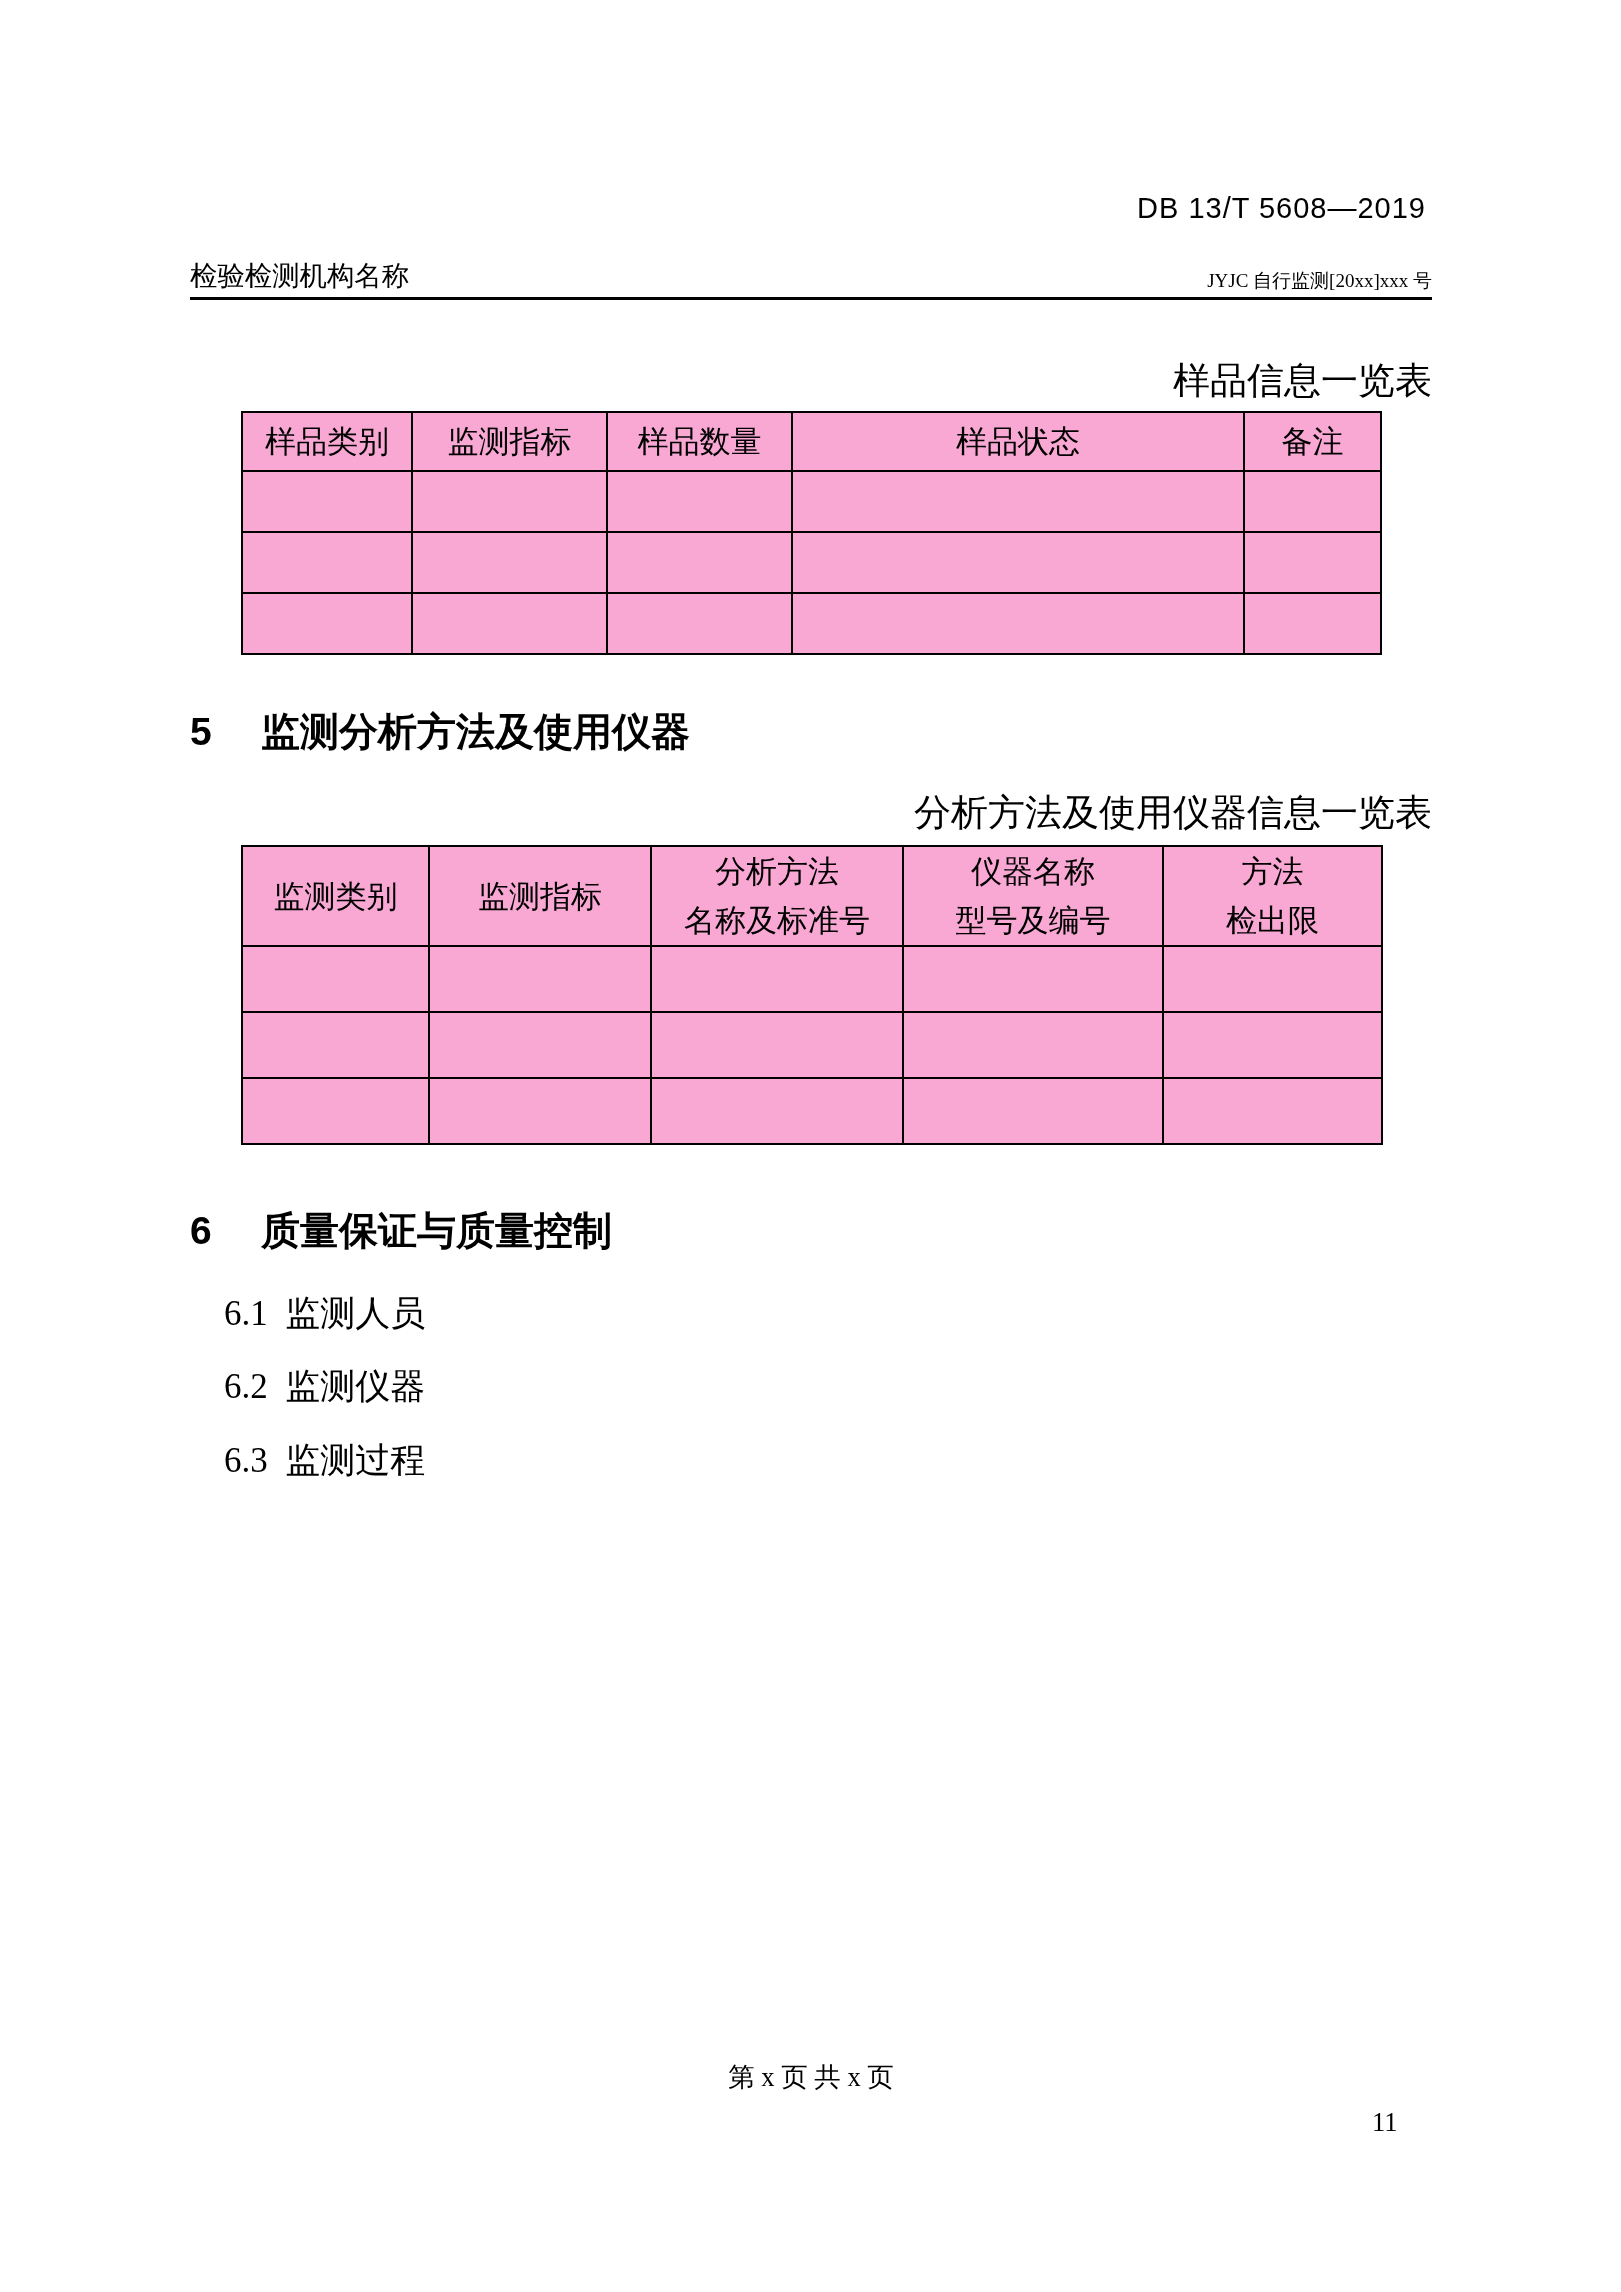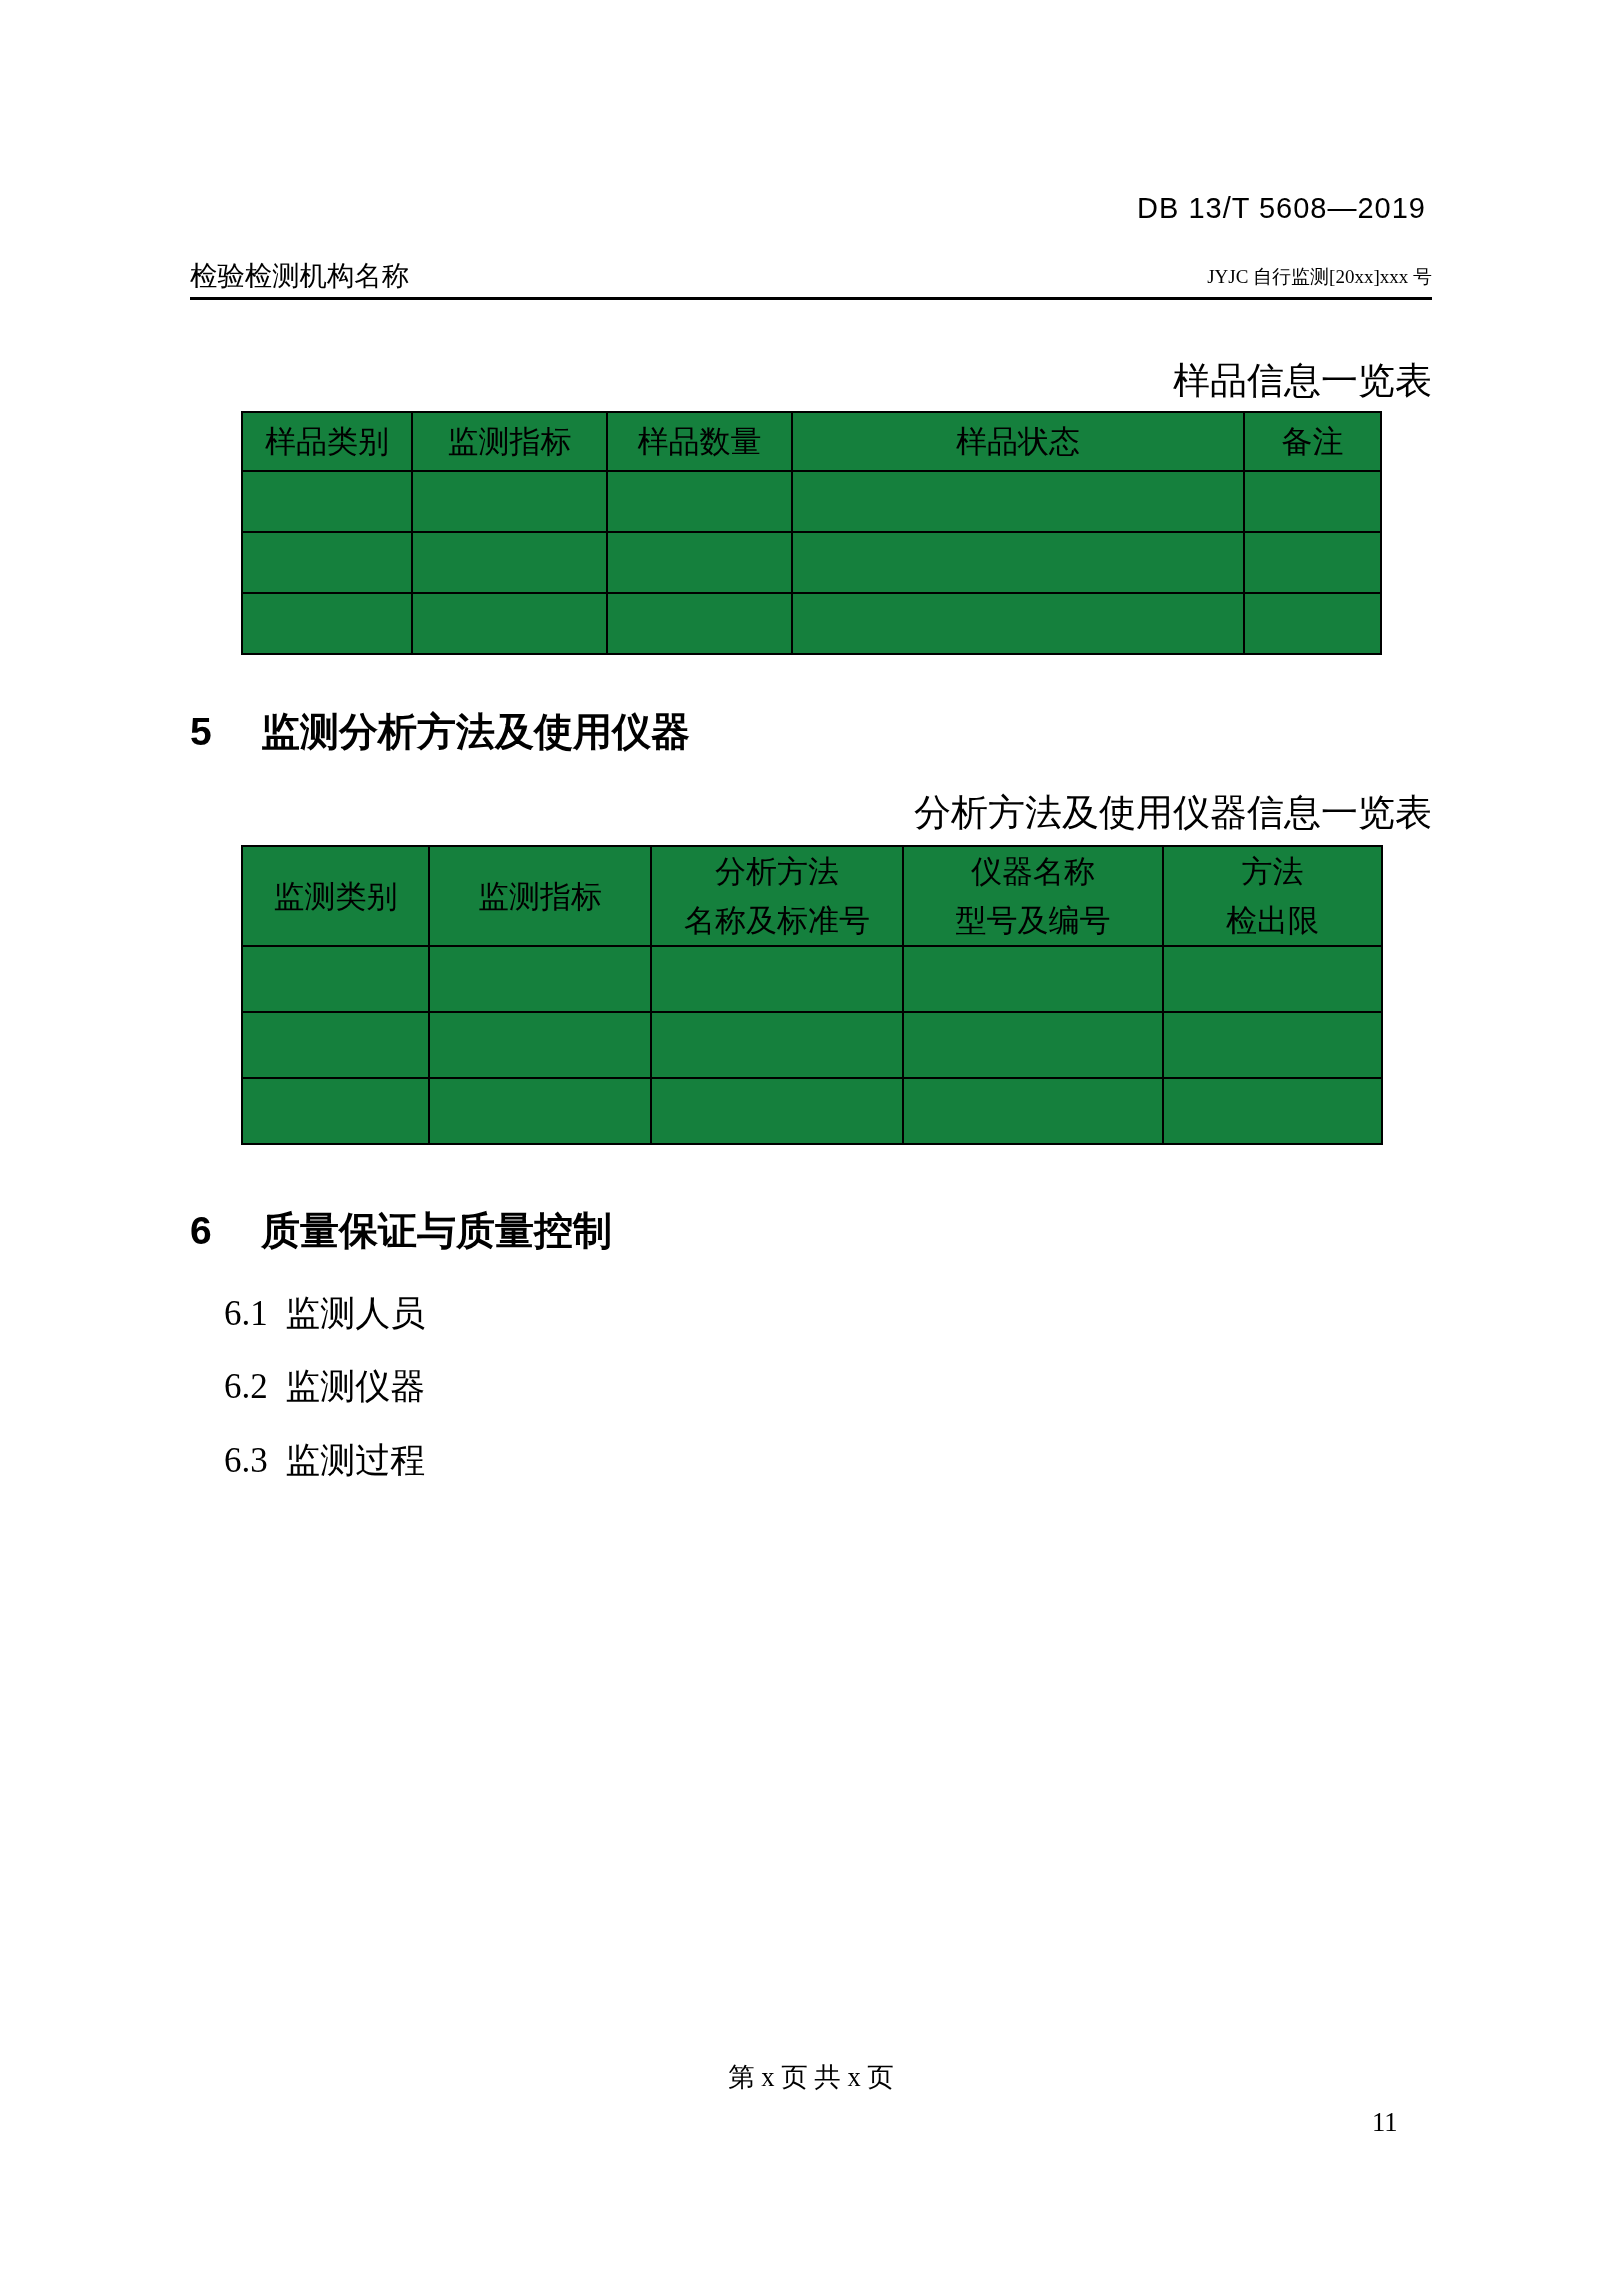--- a/index.html
+++ b/index.html
@@ -21,7 +21,7 @@
   
   .page-header{
     position:absolute;left:190px;top:263px;width:1242px;
-    display:flex;justify-content:space-between;align-items:center;
+    display:flex;justify-content:space-between;align-items:flex-end;
     border-bottom:3.9px solid #000;
     padding-bottom:6.9px;
   }

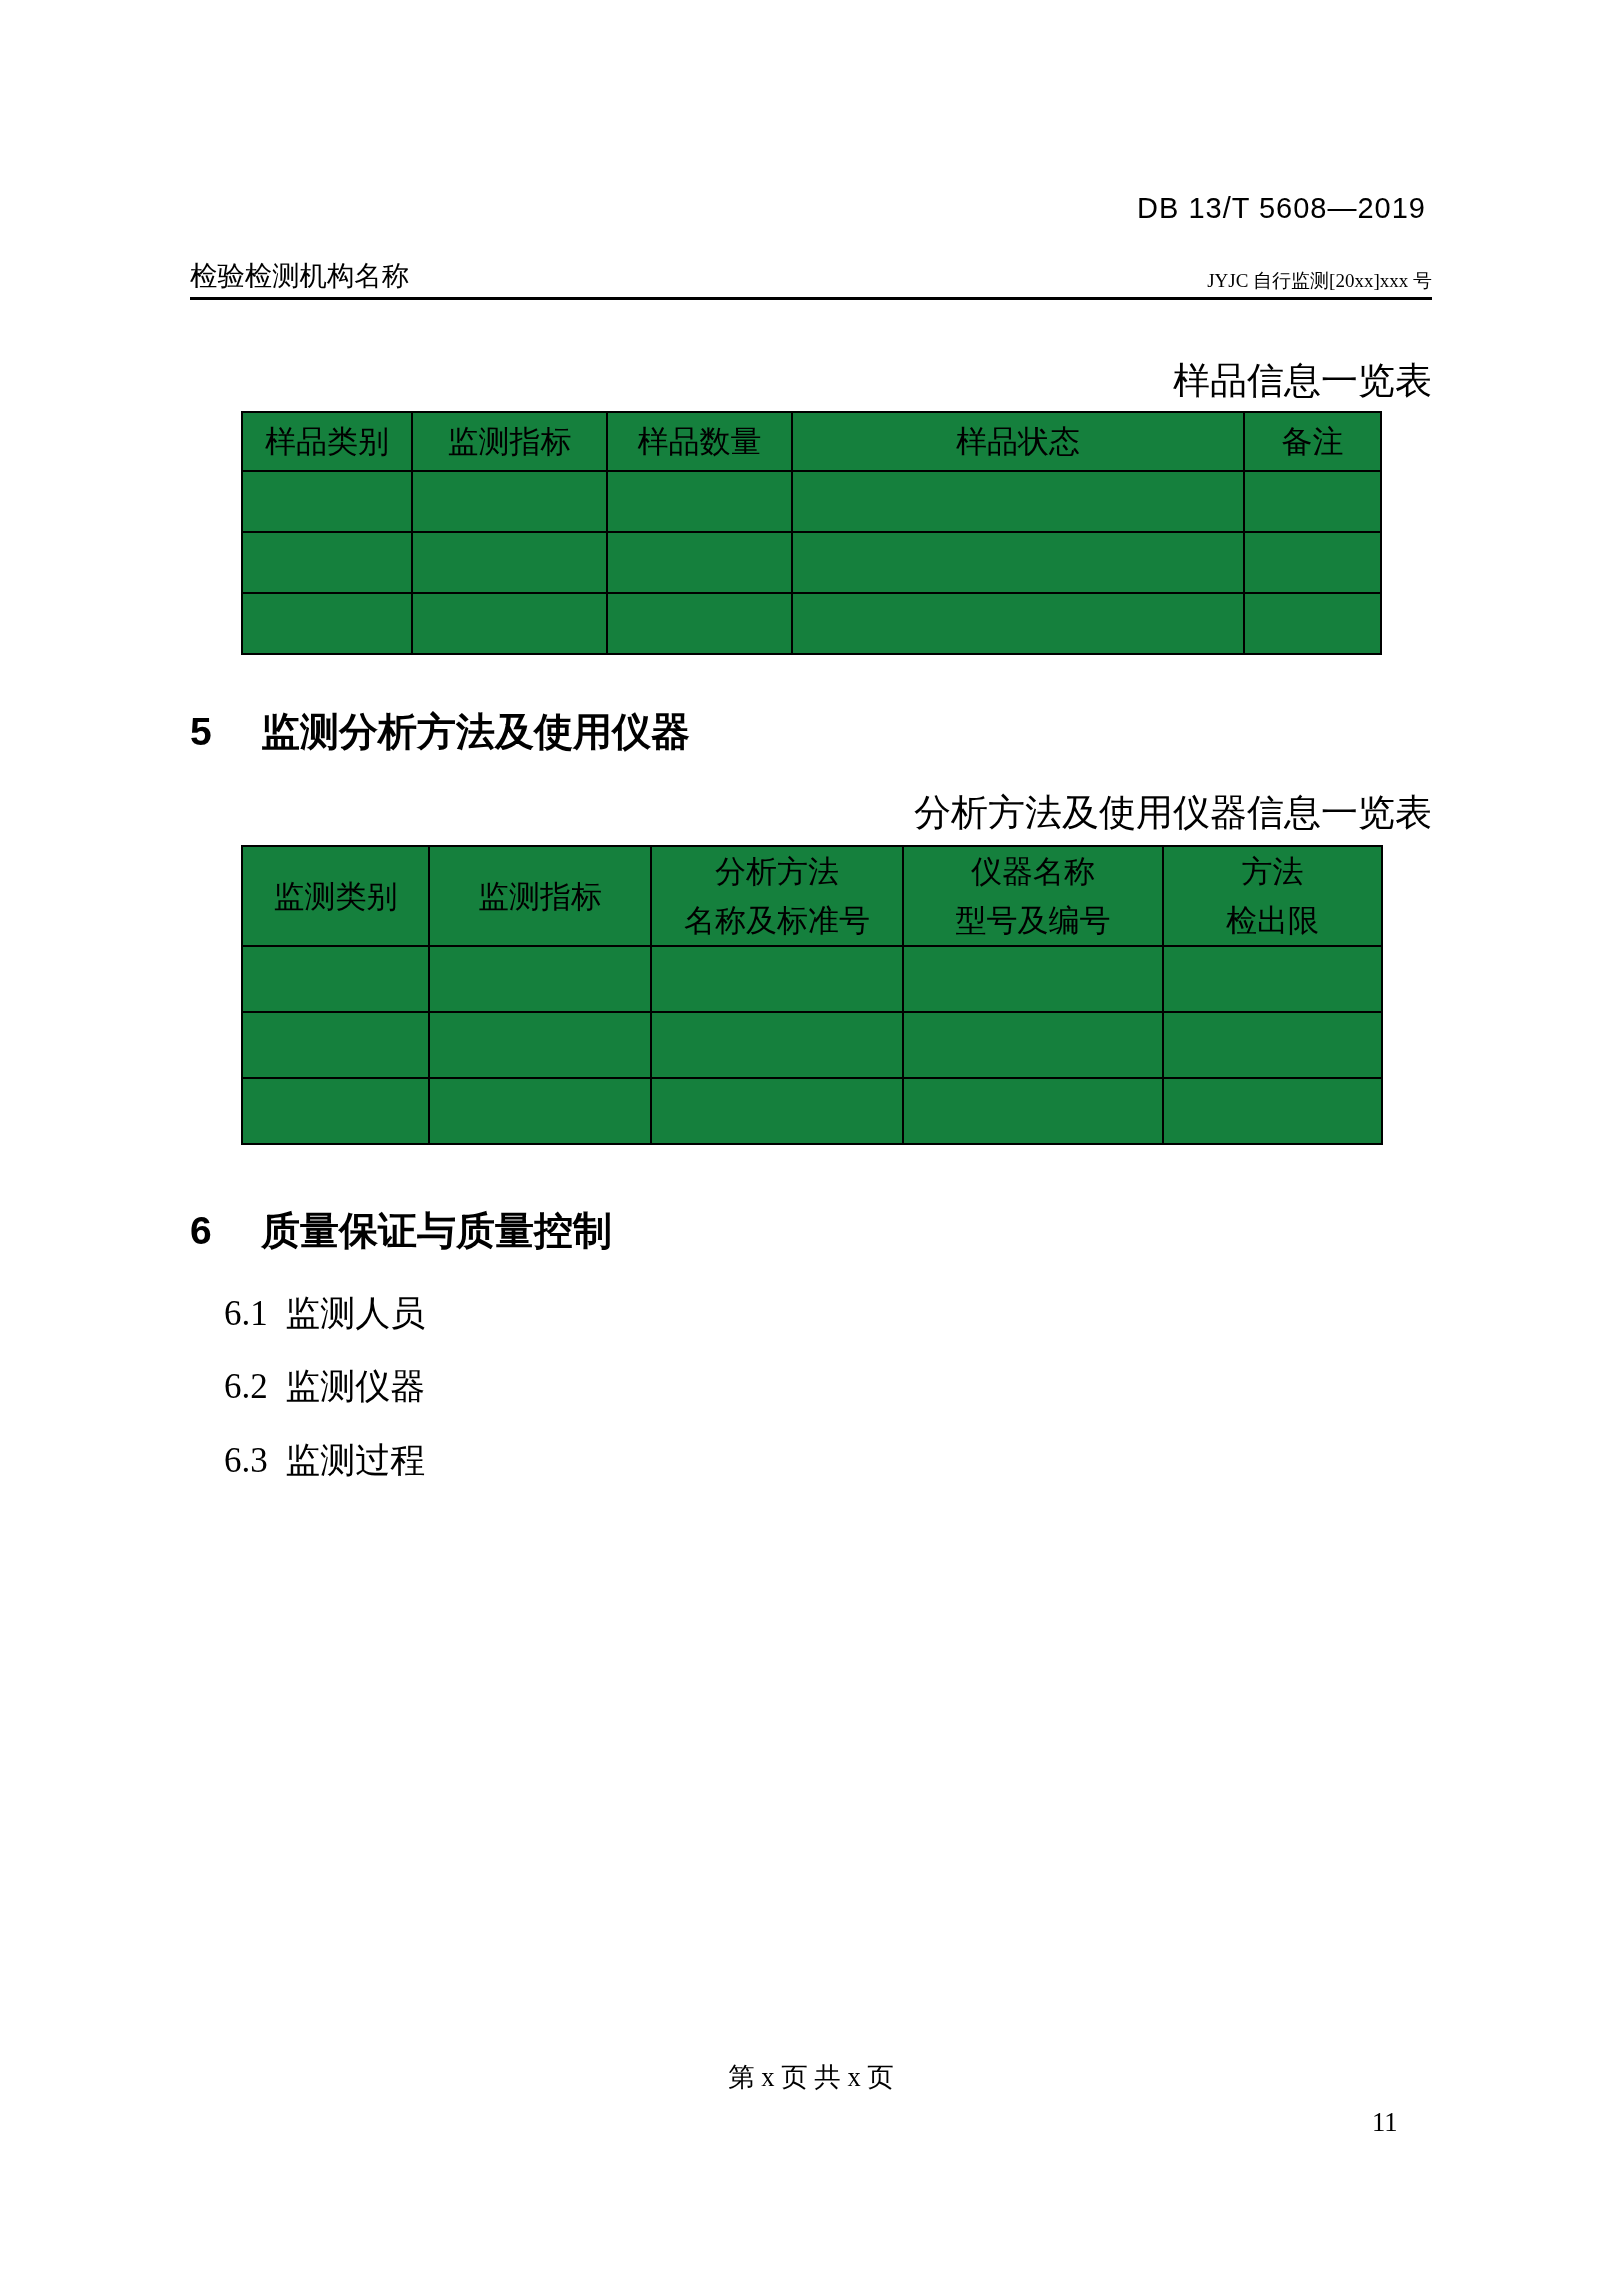--- a/index.html
+++ b/index.html
@@ -38,7 +38,7 @@
   table.doc-table{
     position:absolute;left:241px;
     border-collapse:collapse;table-layout:fixed;
-    background:#15803d;
+    background:#f9a8d4;
   }
   table.doc-table td{
     border-left:2px solid #000;border-right:2px solid #000;

